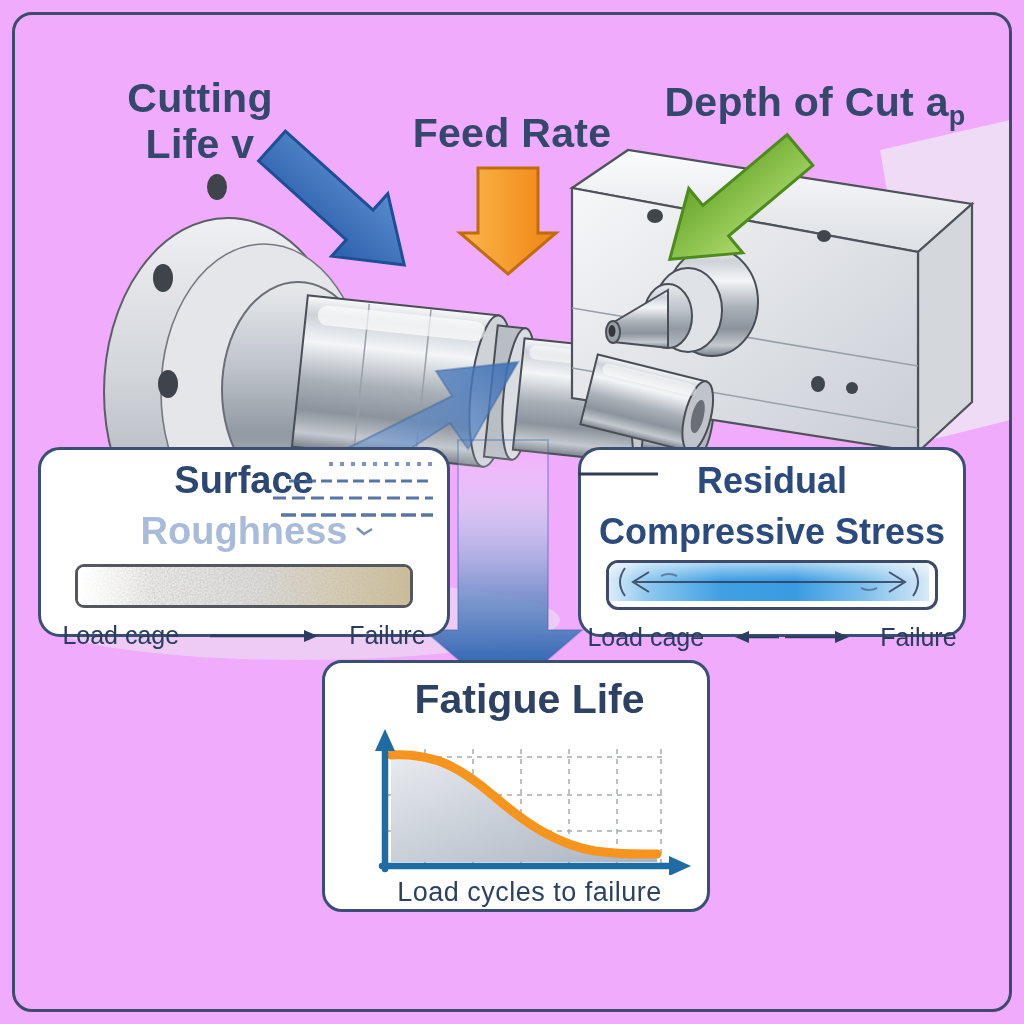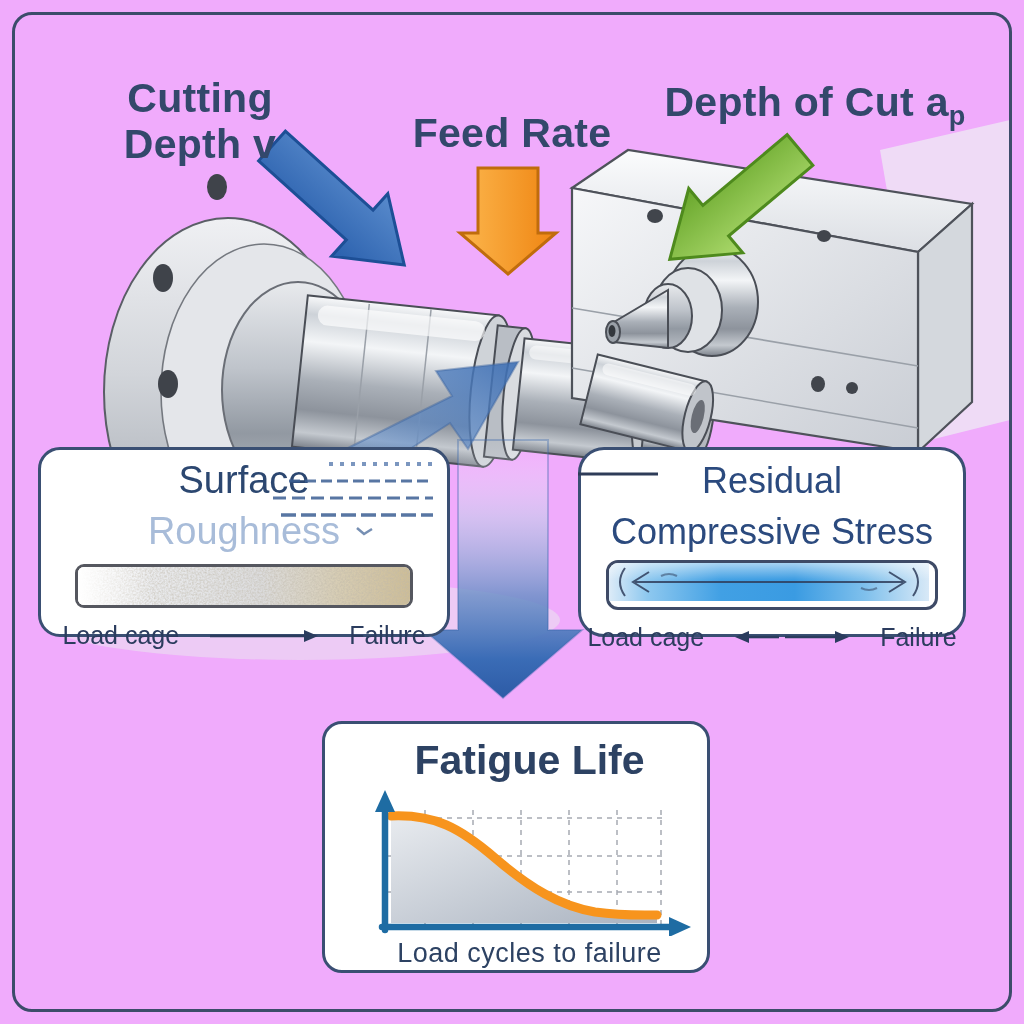--- a/index.html
+++ b/index.html
@@ -196,7 +196,7 @@
 
   <div class="toplabel" style="left:80px;top:76px;width:240px;">
     <div>Cutting</div>
-    <div>Depth v</div>
+    <div>Life v</div>
   </div>
   <div class="toplabel" style="left:402px;top:80px;width:220px;margin-top:31px;">
     <span>Feed Rate</span>

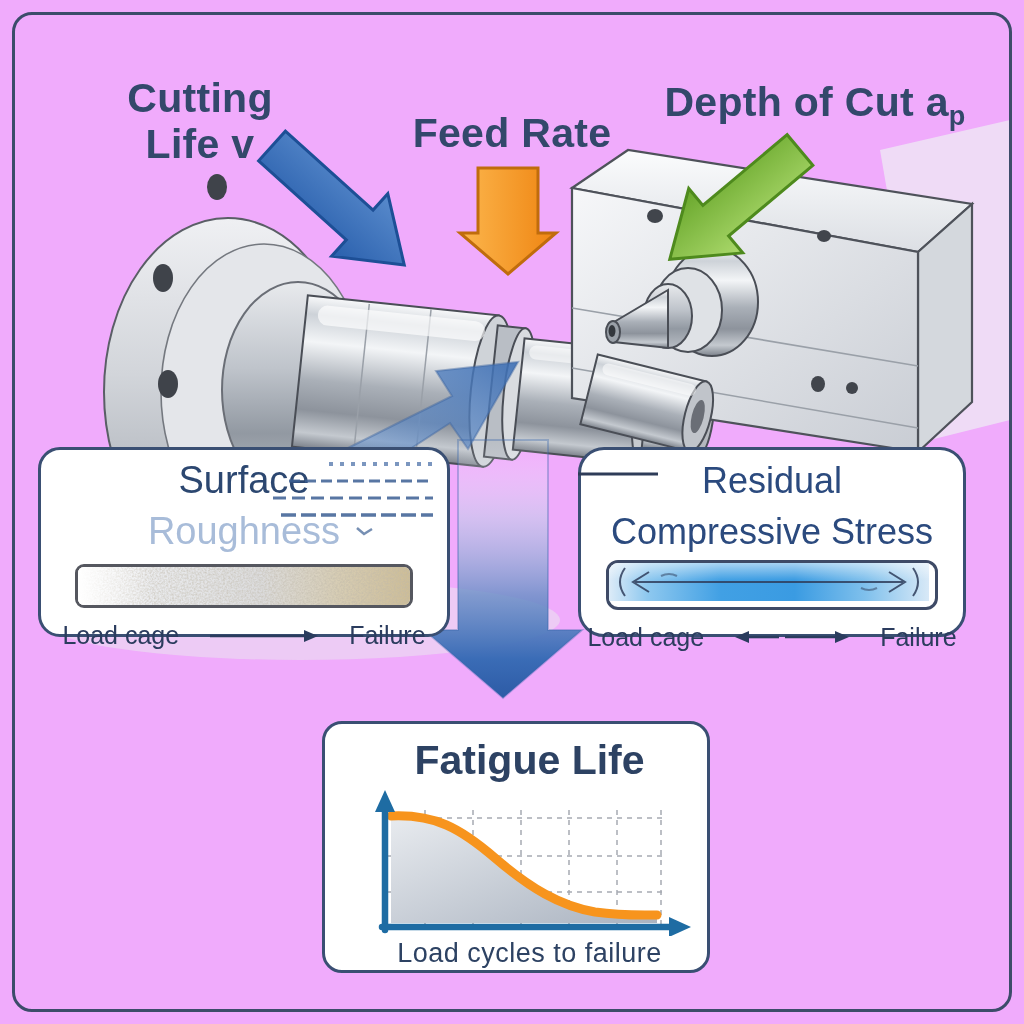--- a/index.html
+++ b/index.html
@@ -26,7 +26,7 @@
     position:absolute;background:#ffffff;border:3px solid #3a4f73;border-radius:22px;
     box-sizing:border-box;
   }
-  .boxtitle{ text-align:center;font-weight:400;line-height:1.08;}
+  .boxtitle{ text-align:center;font-weight:700;line-height:1.08;}
   .t-dark{color:#2c4770;}
   .t-light{color:#a8bcd9;}
   .t-blue{color:#2b4a7e;}

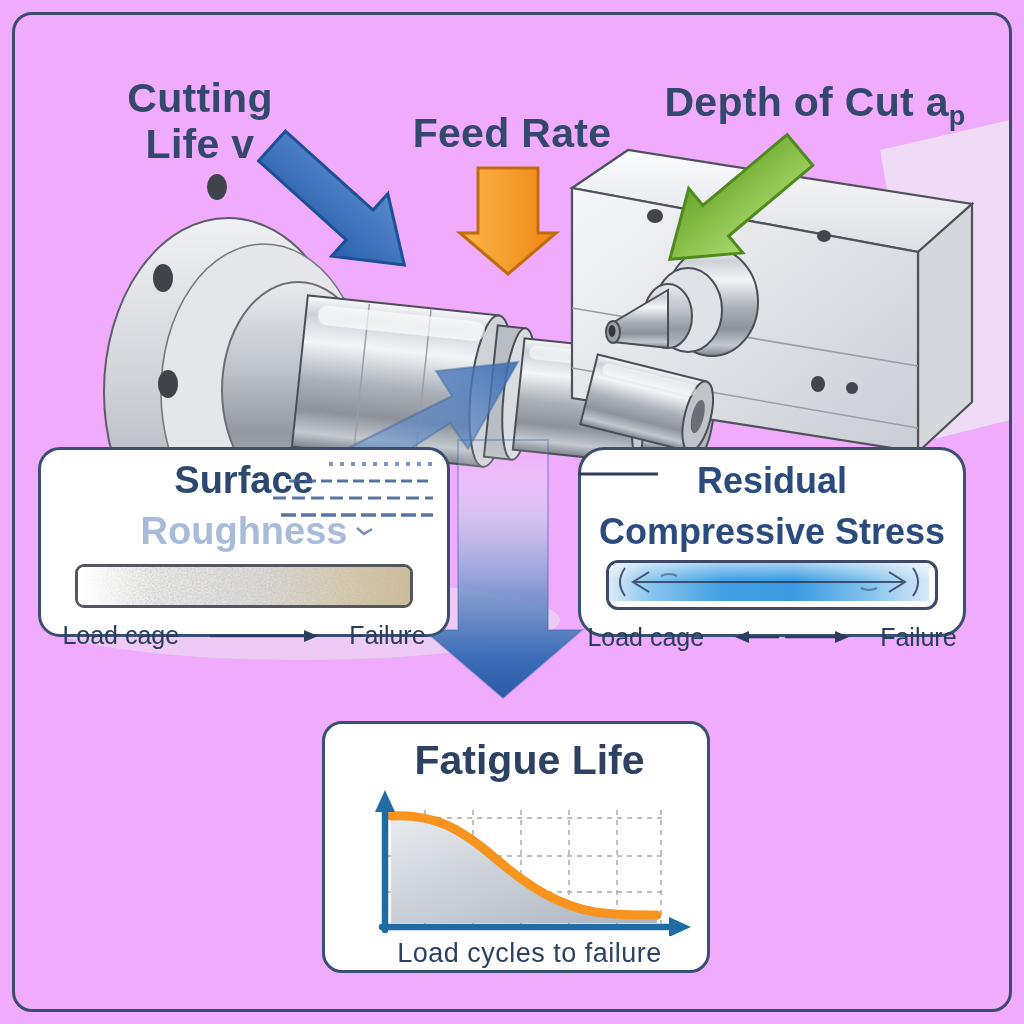--- a/index.html
+++ b/index.html
@@ -250,7 +250,7 @@
     </div>
   </div>
 
-  <div id="residual-box" class="nodebox" style="left:578px;top:447px;width:388px;height:190px;border-radius:26px;">
+  <div id="residual-box" class="nodebox" style="left:578px;top:447px;width:388px;height:190px;">
     <svg class="leaderline" width="84" height="8" viewBox="0 0 84 8">
       <line x1="0" y1="4" x2="80" y2="4" stroke="#2e3c58" stroke-width="3"></line>
     </svg>

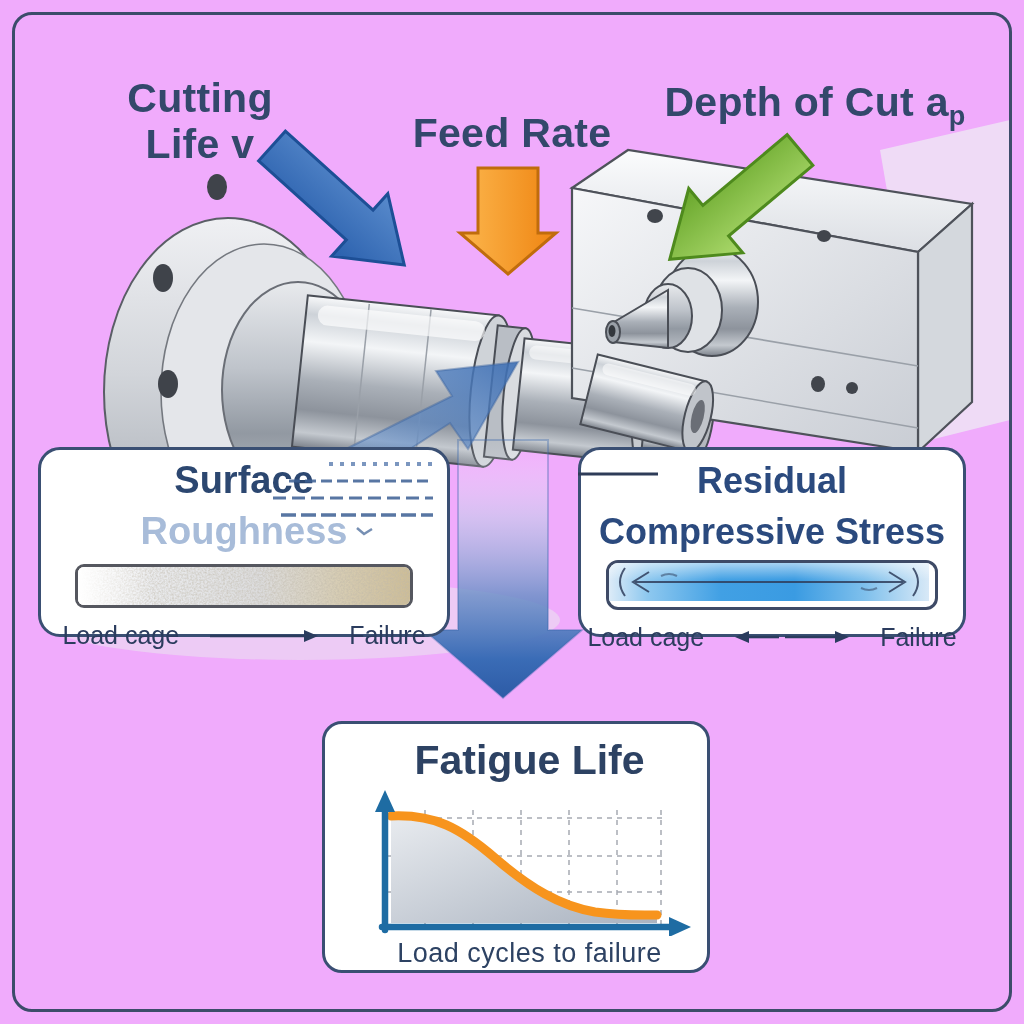--- a/index.html
+++ b/index.html
@@ -297,7 +297,7 @@
     </div>
   </div>
 
-  <div id="fatigue-box" class="nodebox" style="left:322px;top:721px;width:388px;height:252px;border-radius:20px;padding-left:27px;">
+  <div id="fatigue-box" class="nodebox" style="left:322px;top:660px;width:388px;height:252px;border-radius:20px;padding-left:27px;">
     <div class="boxtitle">Fatigue Life</div>
     <div class="chartwrap">
       <svg width="350" height="152" viewBox="0 0 350 152">

